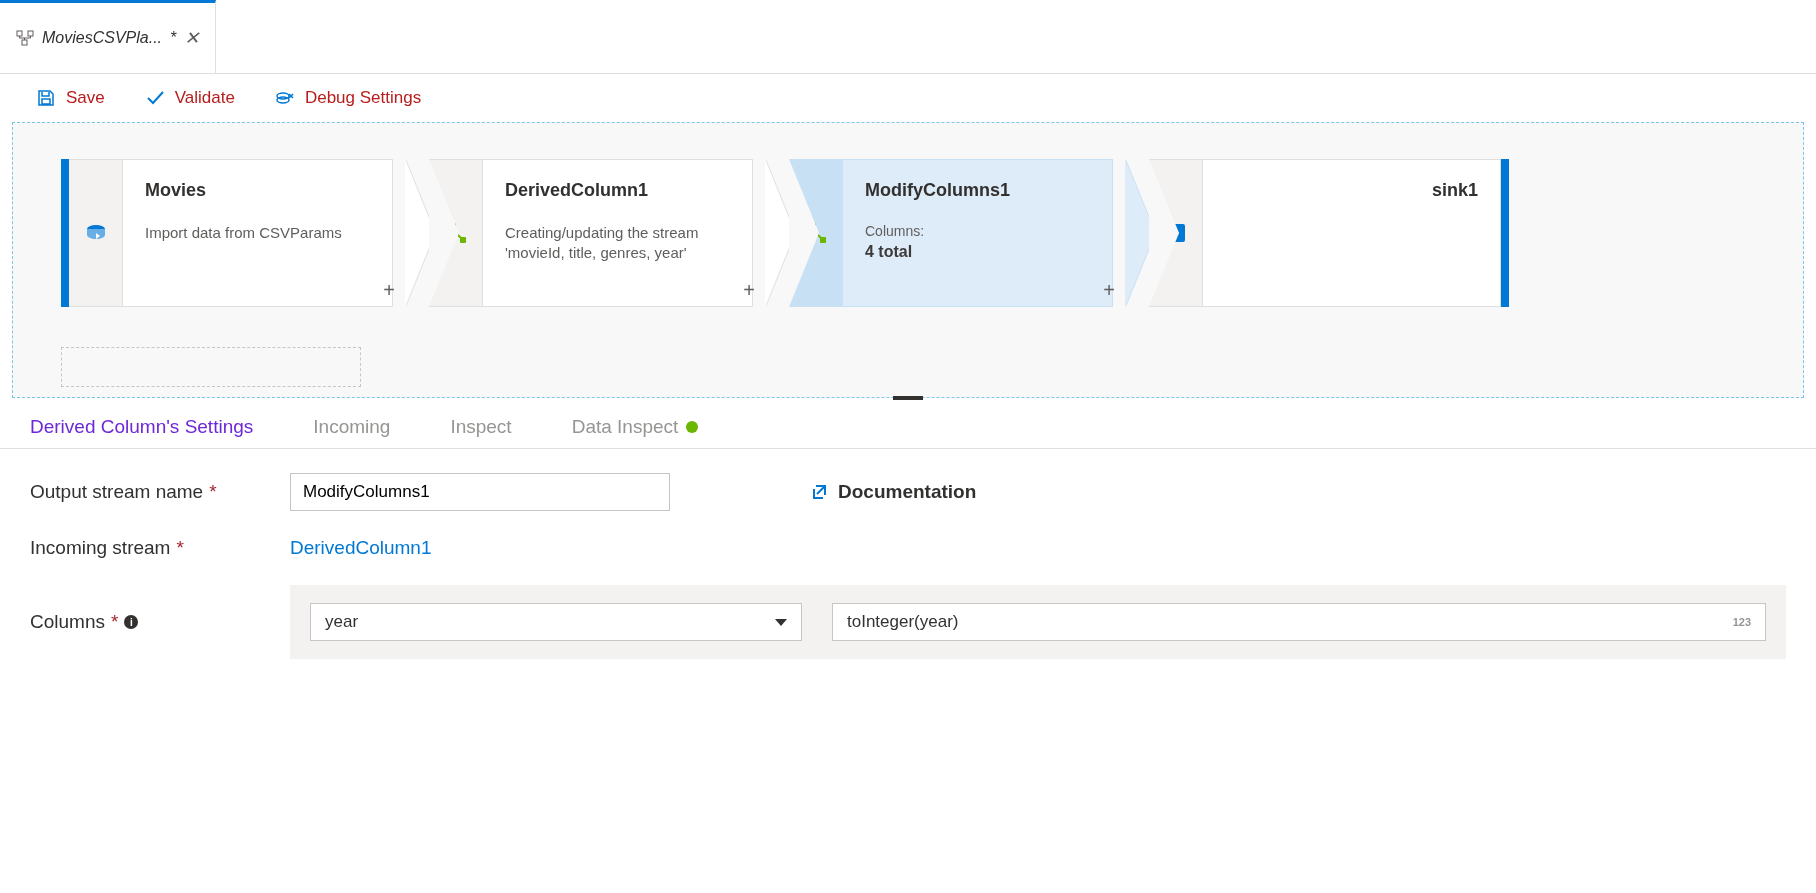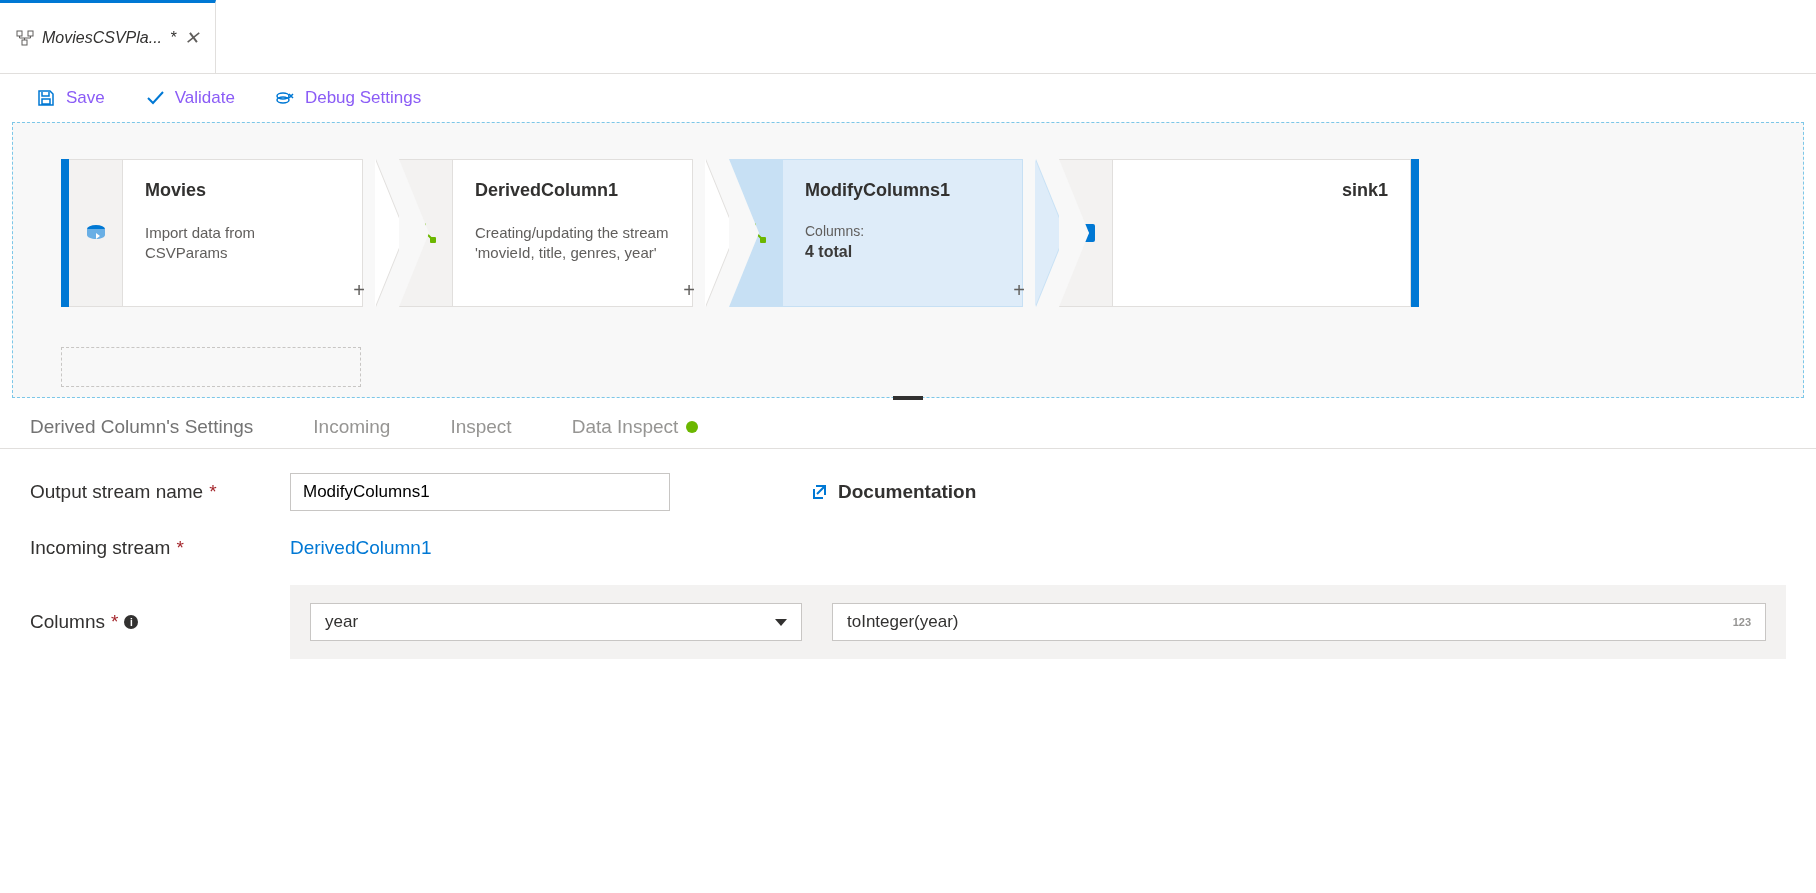--- a/index.html
+++ b/index.html
@@ -11,7 +11,7 @@
 .tab .close { cursor: pointer; font-size: 18px; color: #605e5c; }
 
 .toolbar { display: flex; align-items: center; gap: 40px; padding: 14px 36px; font-size: 17px; }
-.tool-btn { display: flex; align-items: center; gap: 10px; color: #8b5cf6; cursor: pointer; text-align: center; }
+.tool-btn { display: flex; align-items: center; gap: 10px; color: #b91c1c; cursor: pointer; text-align: center; }
 .tool-btn svg { width: 20px; height: 20px; }
 
 .canvas { margin: 0 12px; border: 1px dashed #7cc7e8; background: #f8f8f8; padding: 36px 48px 10px 48px; }

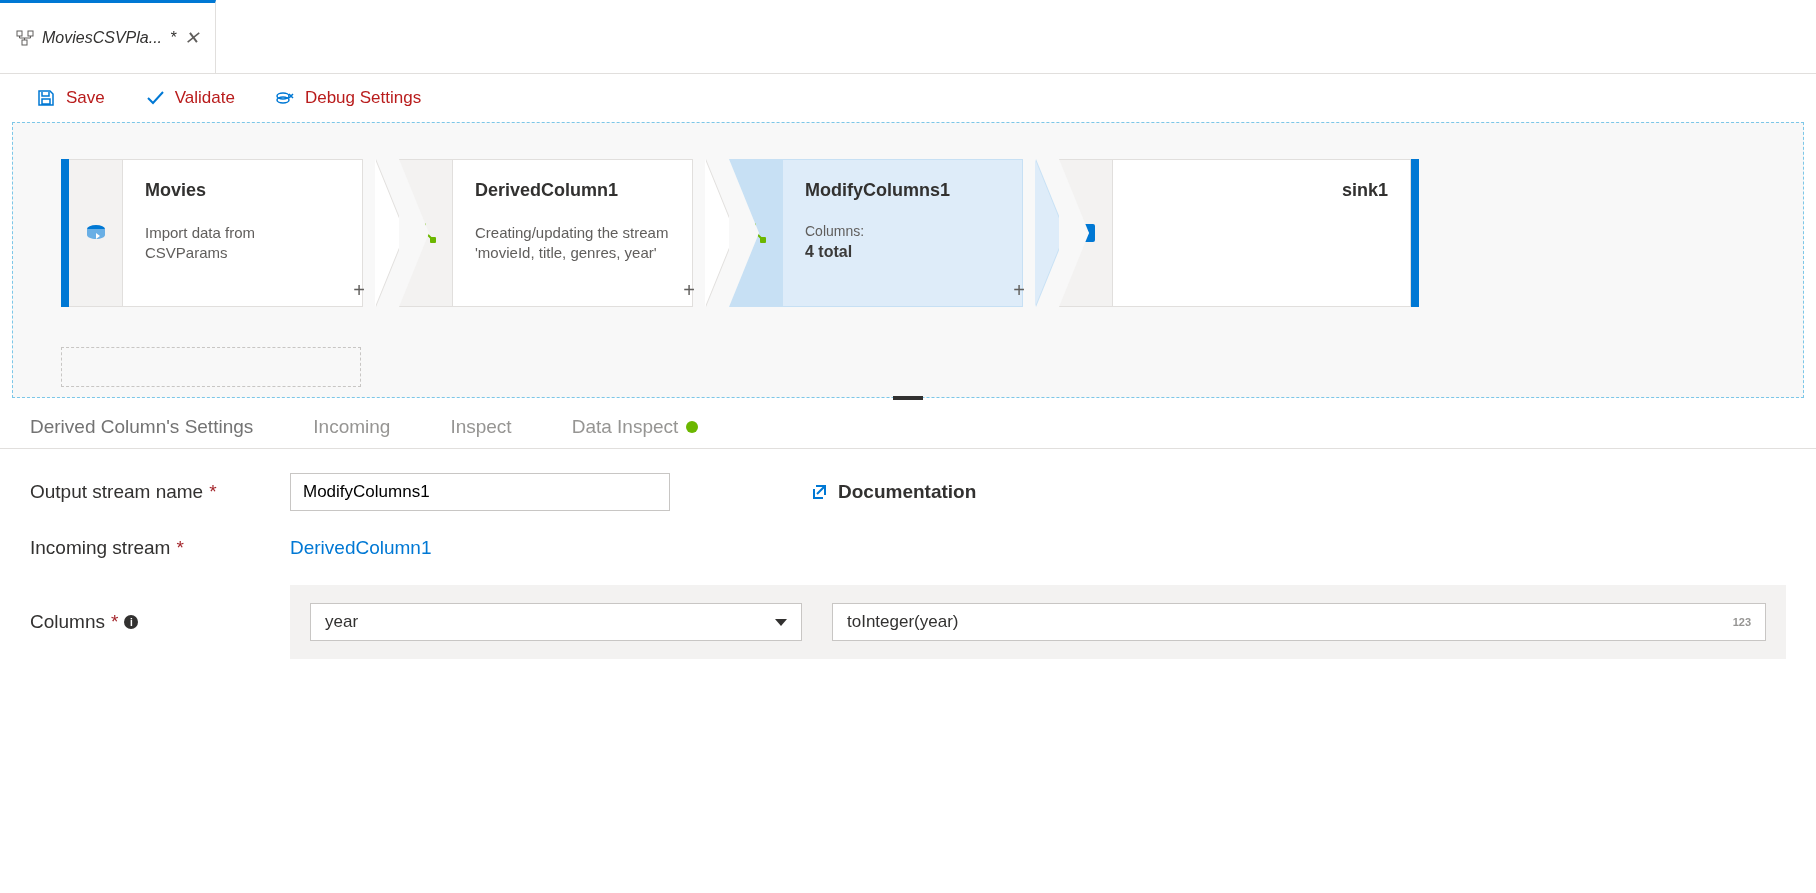--- a/index.html
+++ b/index.html
@@ -22,7 +22,7 @@
 .edge-bar { width: 8px; background: #0078d4; }
 .node-icon-col { width: 54px; background: #f3f2f1; border: 1px solid #e1dfdd; border-left: none; display:flex; align-items:center; justify-content:center; position: relative;}
 .node-icon-col.sel { background:#c7e0f4; border-color:#c7e0f4;}
-.node-body { background: #fff; border: 1px solid #e1dfdd; border-left: none; padding: 20px 22px 18px 22px; width: 240px; position: relative; }
+.node-body { background: #fff; border: 1px solid #e1dfdd; border-left: none; padding: 20px 22px 18px 22px; width: 270px; position: relative; }
 .node-body.sel { background:#deecf9; border-color:#c7e0f4;}
 .node-title { font-weight: 600; font-size: 18px; margin-bottom: 22px; }
 .node-desc { font-size: 15px; color: #605e5c; line-height: 1.35; }

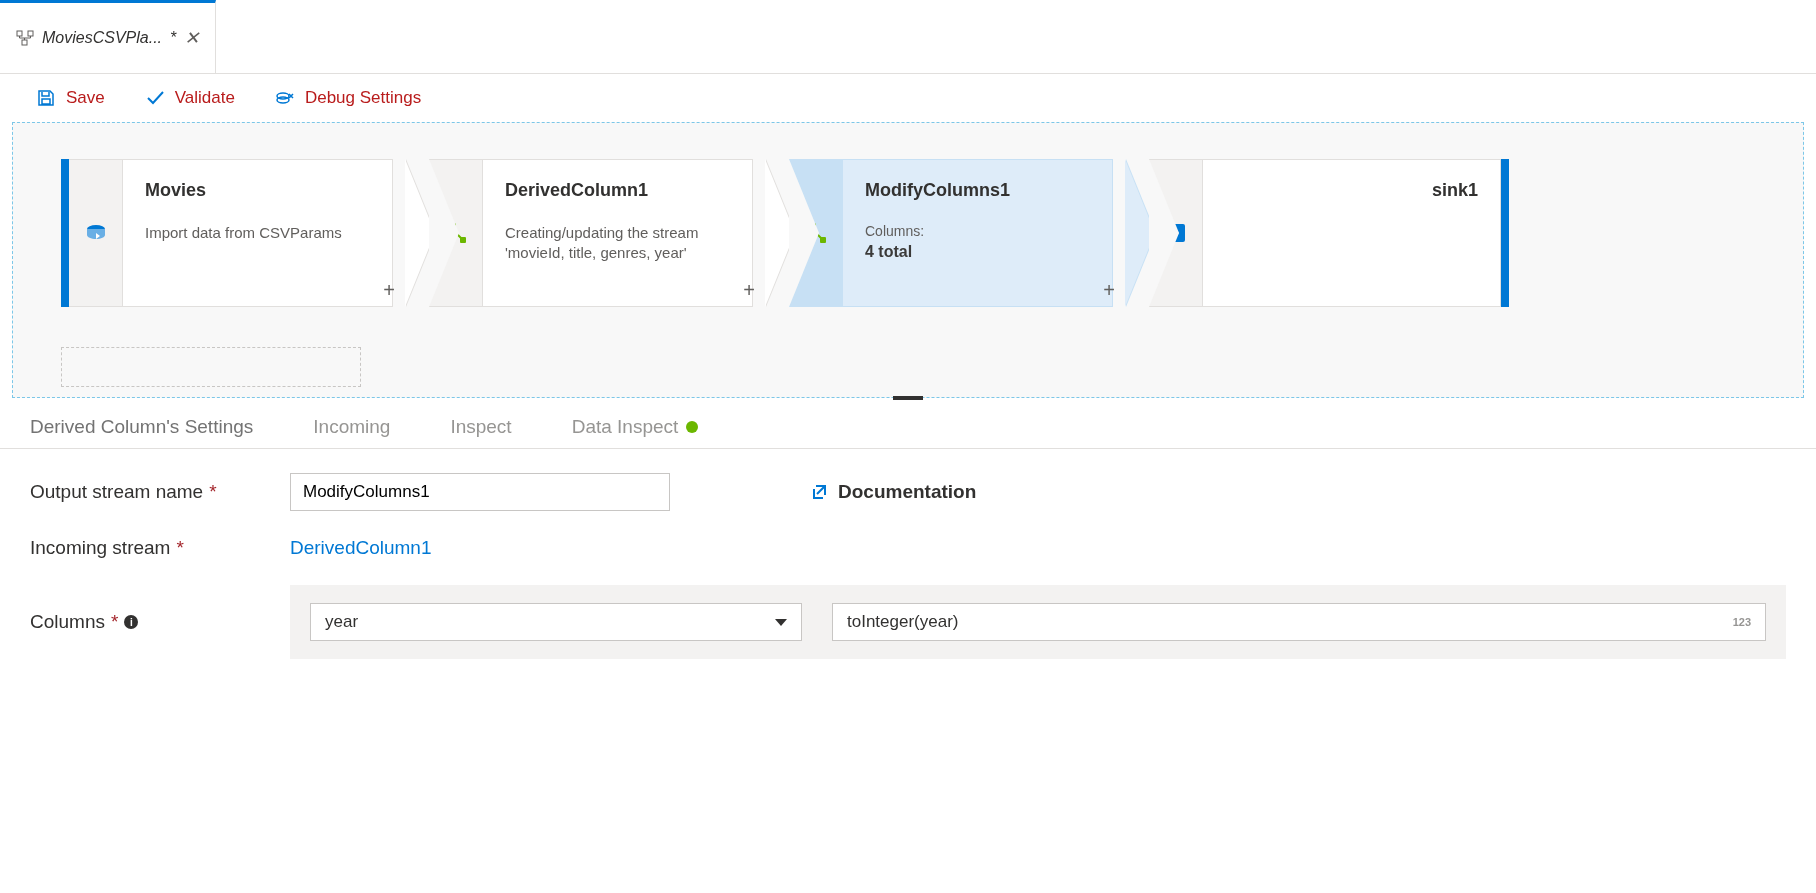--- a/index.html
+++ b/index.html
@@ -40,7 +40,7 @@
 
 .details-tabs { display: flex; gap: 60px; padding: 16px 30px 10px 30px; border-bottom: 1px solid #e1dfdd; font-size: 19px; }
 .details-tabs .dt { color: #969593; cursor:pointer; display:flex; align-items:center; gap:8px;}
-.details-tabs .dt.active { color: #737373; }
+.details-tabs .dt.active { color: #6d28d9; }
 .dot-green { width:12px; height:12px; border-radius:50%; background:#6bb700; display:inline-block;}
 
 .form { padding: 24px 30px; }

